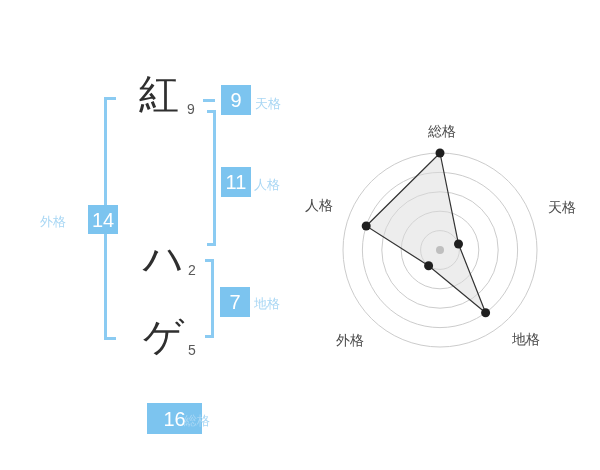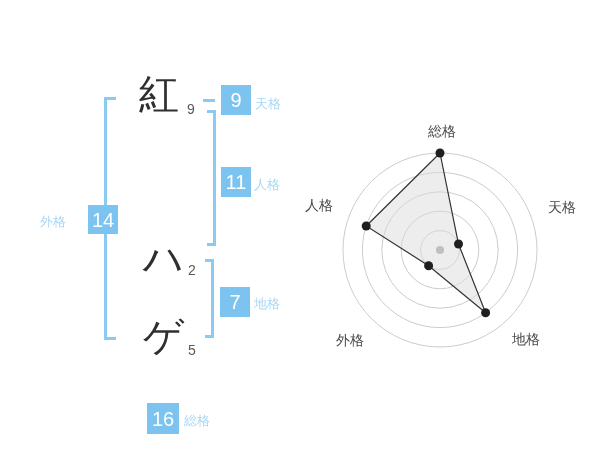--- a/index.html
+++ b/index.html
@@ -61,7 +61,7 @@
   <div class="abs vbox" style="left:220px;top:287px;">7</div>
   <div class="abs klabel" style="left:254px;top:297px;">地格</div>
 
-  <div class="abs vbox" style="left:147px;top:403px;width:32px;height:31px;text-align:center;">16</div>
+  <div class="abs vbox" style="left:147px;top:403px;width:55px;height:31px;text-align:center;">16</div>
   <div class="abs klabel" style="left:184px;top:414px;">総格</div>
 
   <svg id="radar" class="abs" style="left:300px;top:95px;" width="280" height="280" viewBox="0 0 280 280">

